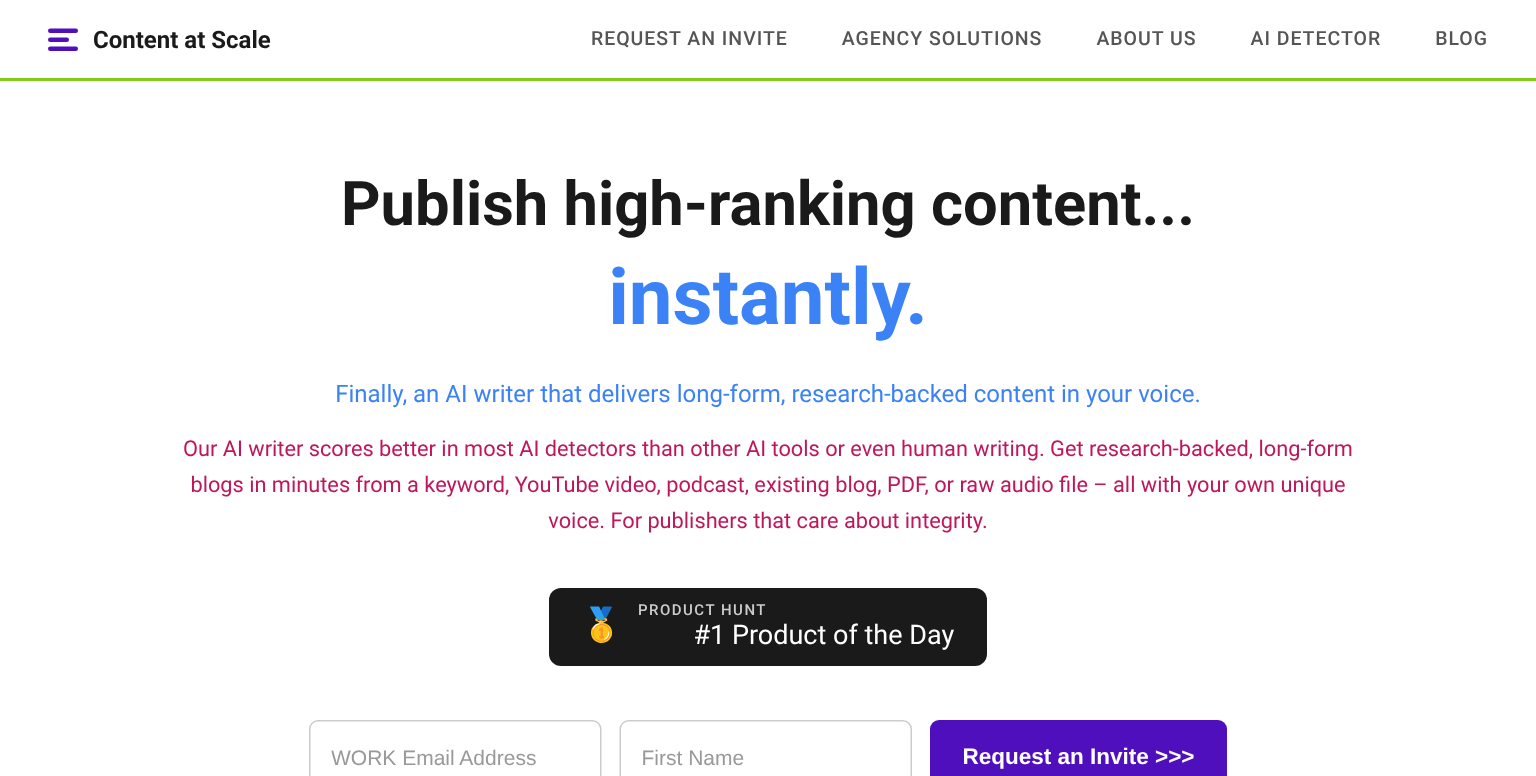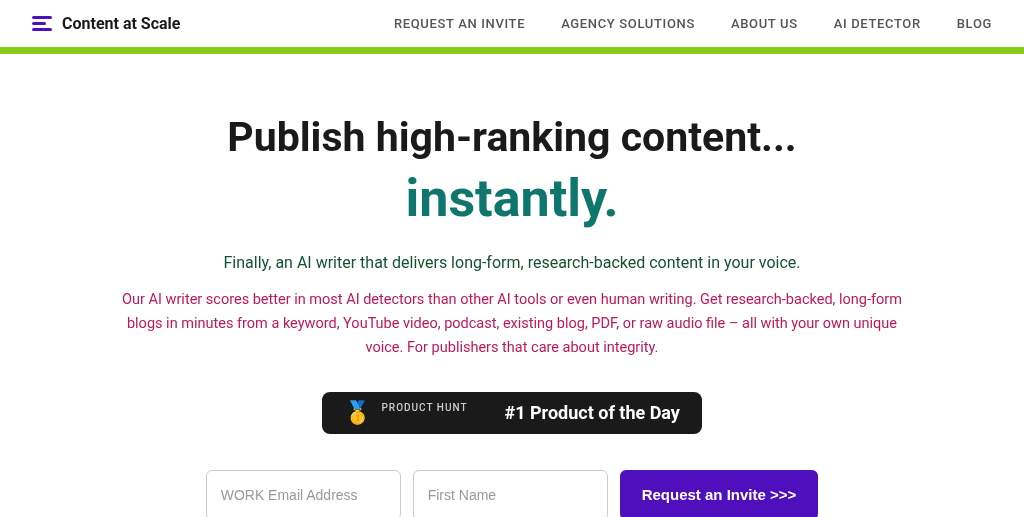--- a/index.html
+++ b/index.html
@@ -24,7 +24,7 @@
       justify-content: space-between;
       padding: 0 32px;
       height: 54px;
-      border-bottom: 7px solid #84cc16;
+      border-bottom: 2px solid #84cc16;
     }
 
     .logo-area {

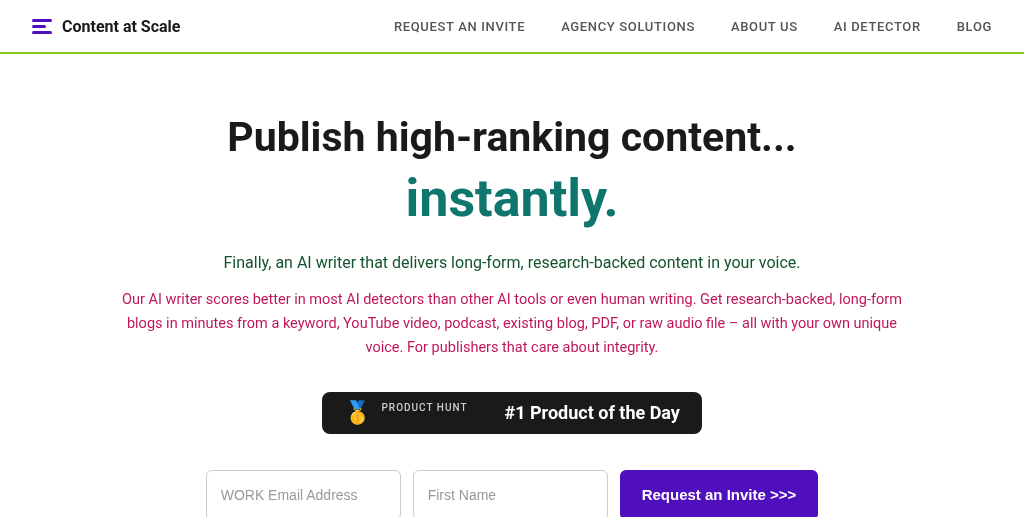--- a/index.html
+++ b/index.html
@@ -94,7 +94,7 @@
     .headline-accent {
       font-size: 52px;
       font-weight: 700;
-      color: #0f766e;
+      color: #3b82f6;
       line-height: 1.15;
       margin-bottom: 24px;
     }

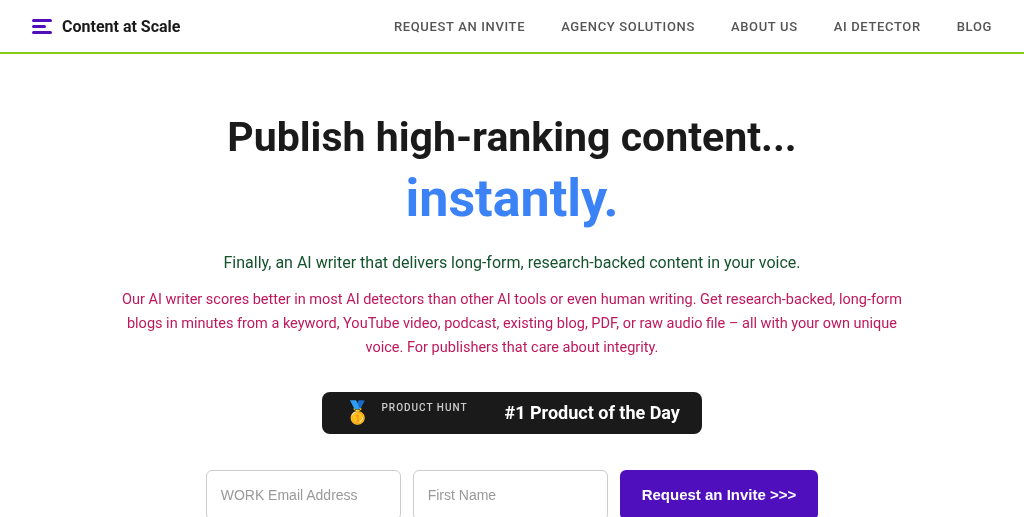--- a/index.html
+++ b/index.html
@@ -101,7 +101,7 @@
 
     .subheadline {
       font-size: 16px;
-      color: #14532d;
+      color: #3b82f6;
       margin-bottom: 16px;
       max-width: 620px;
     }

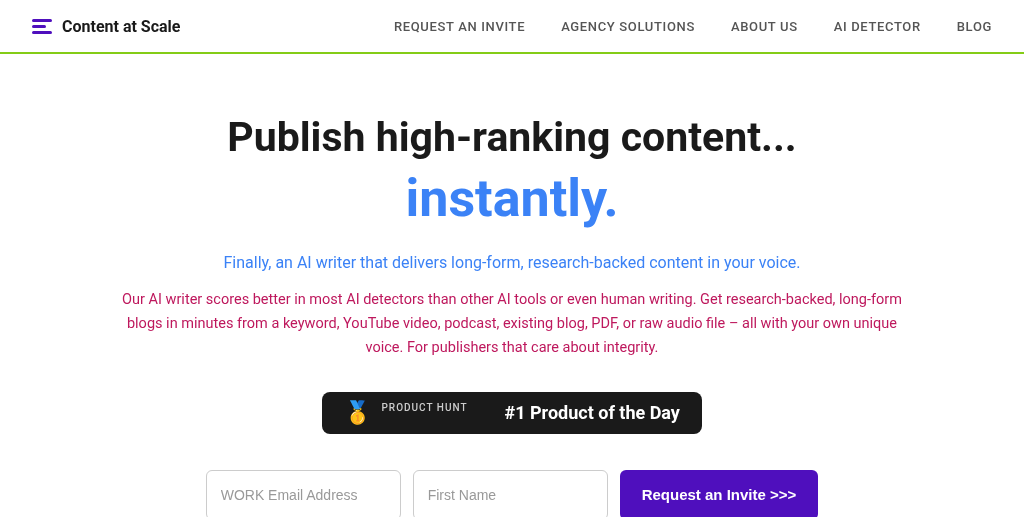--- a/index.html
+++ b/index.html
@@ -134,7 +134,7 @@
 
     .badge-text-group {
       display: flex;
-      flex-direction: row;
+      flex-direction: column;
       align-items: flex-start;
     }
 

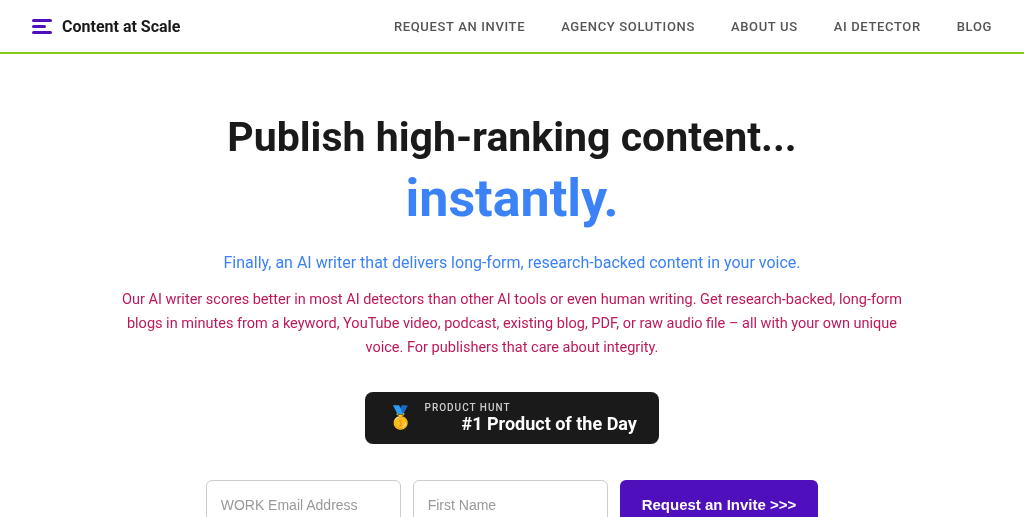--- a/index.html
+++ b/index.html
@@ -148,7 +148,7 @@
 
     .badge-title {
       font-size: 18px;
-      font-weight: 700;
+      font-weight: 400;
       color: #fff;
       margin-left: 37px;
     }

